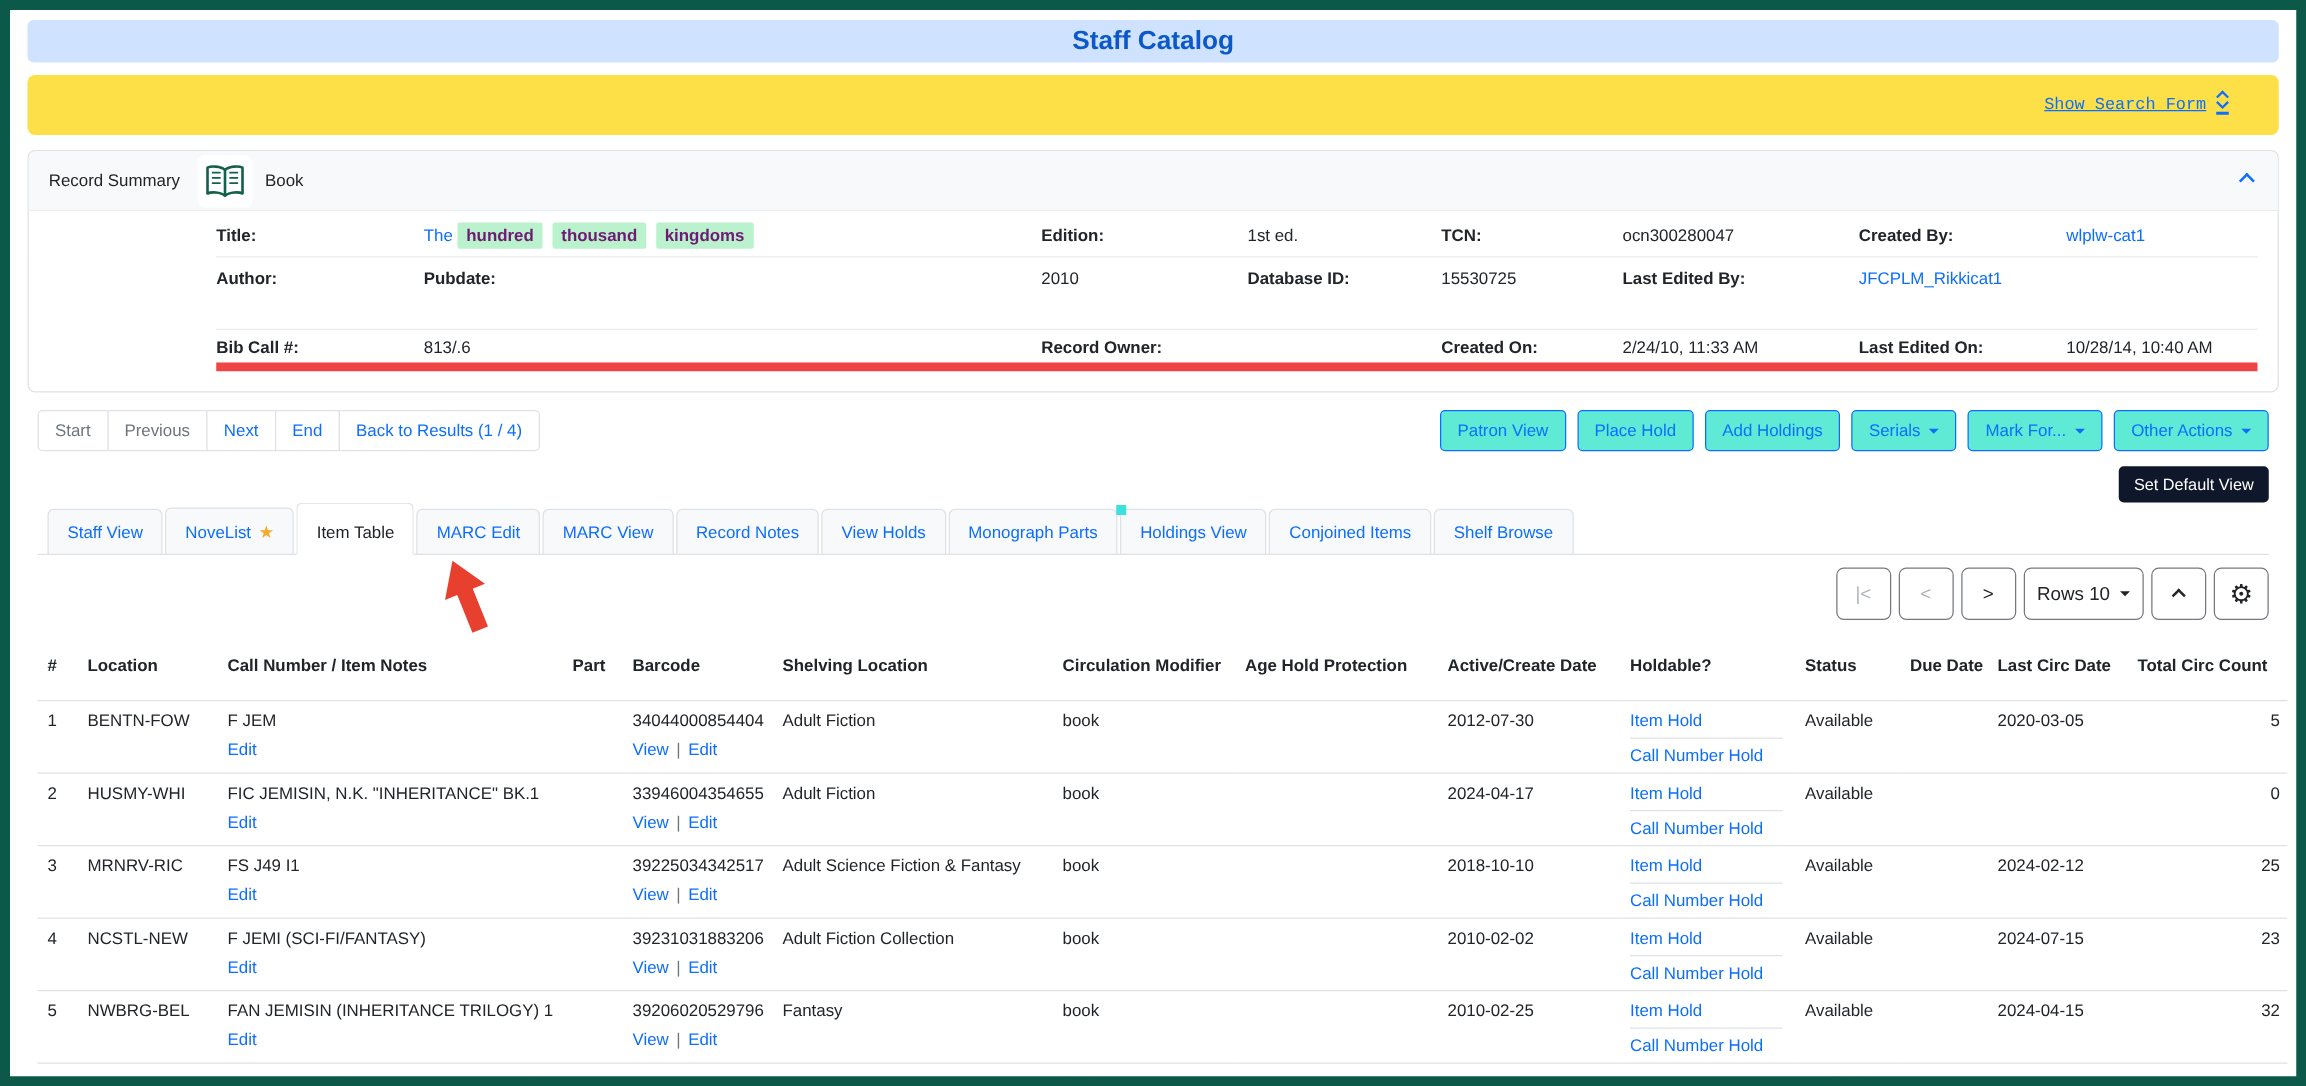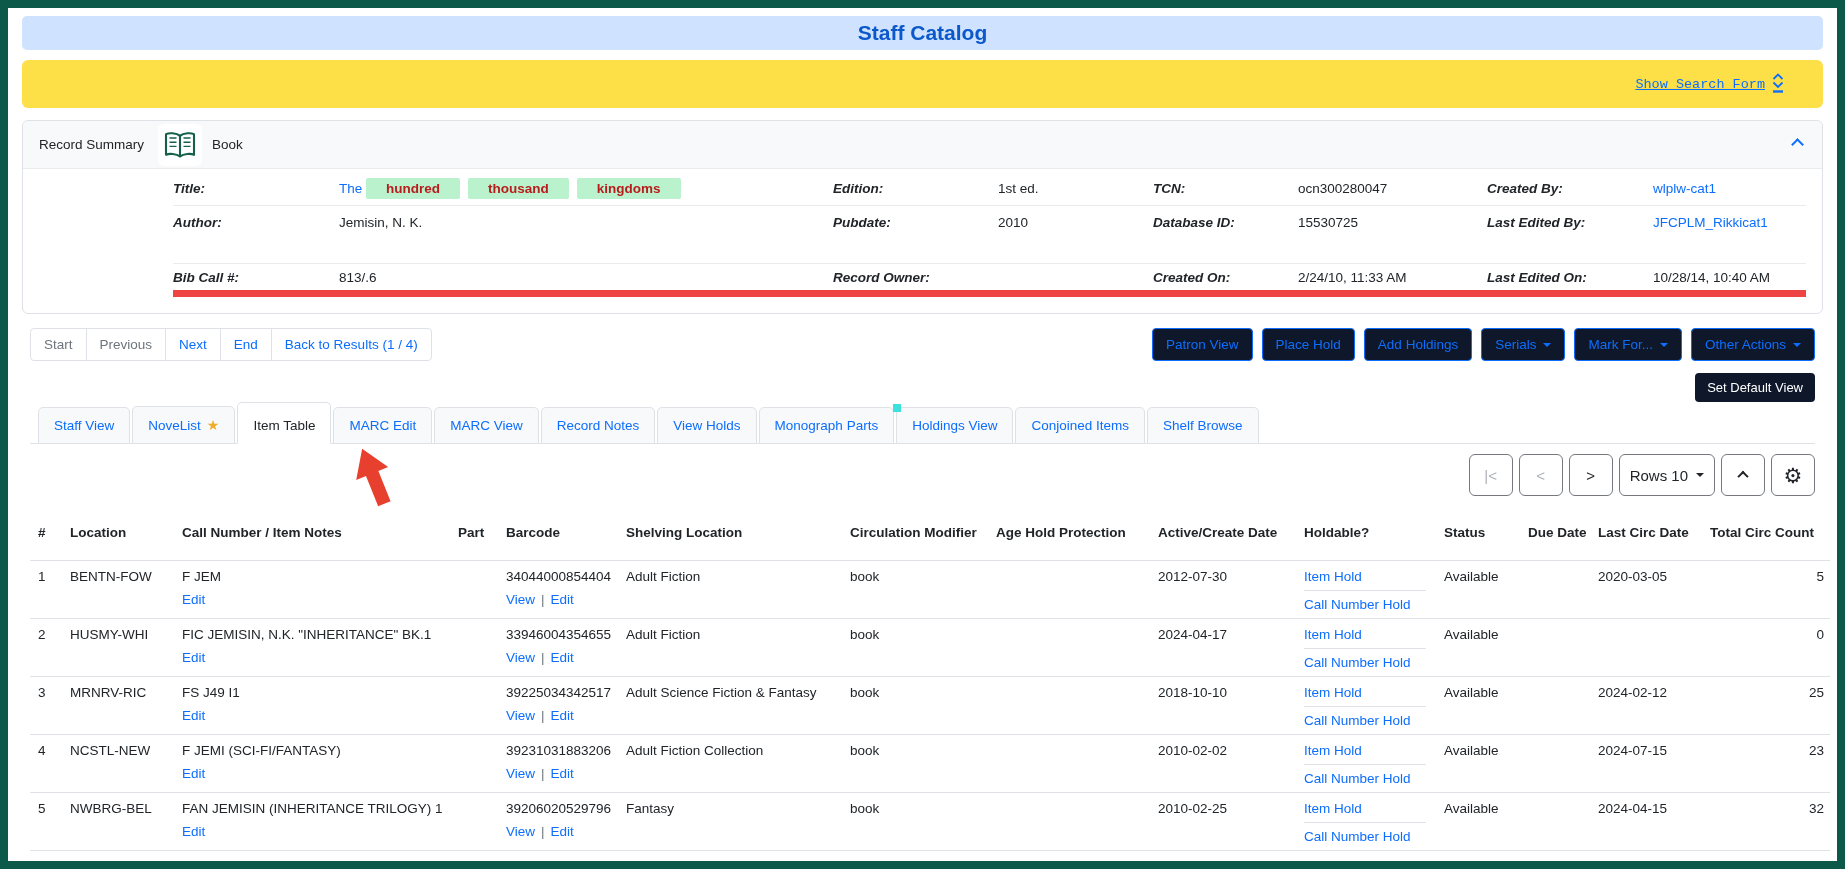--- a/index.html
+++ b/index.html
@@ -31,7 +31,7 @@
     align-items:center; height:34px; font-size:13.5px; }
   .rs-row + .rs-row { border-top:1px solid #e9ecef; }
   .rs-row.last { border-bottom:7px solid #ef4444;margin-top:24px; }
-  .rs-label { font-weight:700;font-style:italic; }
+  .rs-label { font-weight:700; }
   .lnk { color:#0d6efd; text-decoration:none; cursor:pointer; }
   .hl { background:#b9f2cc; color:#b91c1c; font-weight:700; padding:3px 20px; margin-right:8px; border-radius:2px; }
 

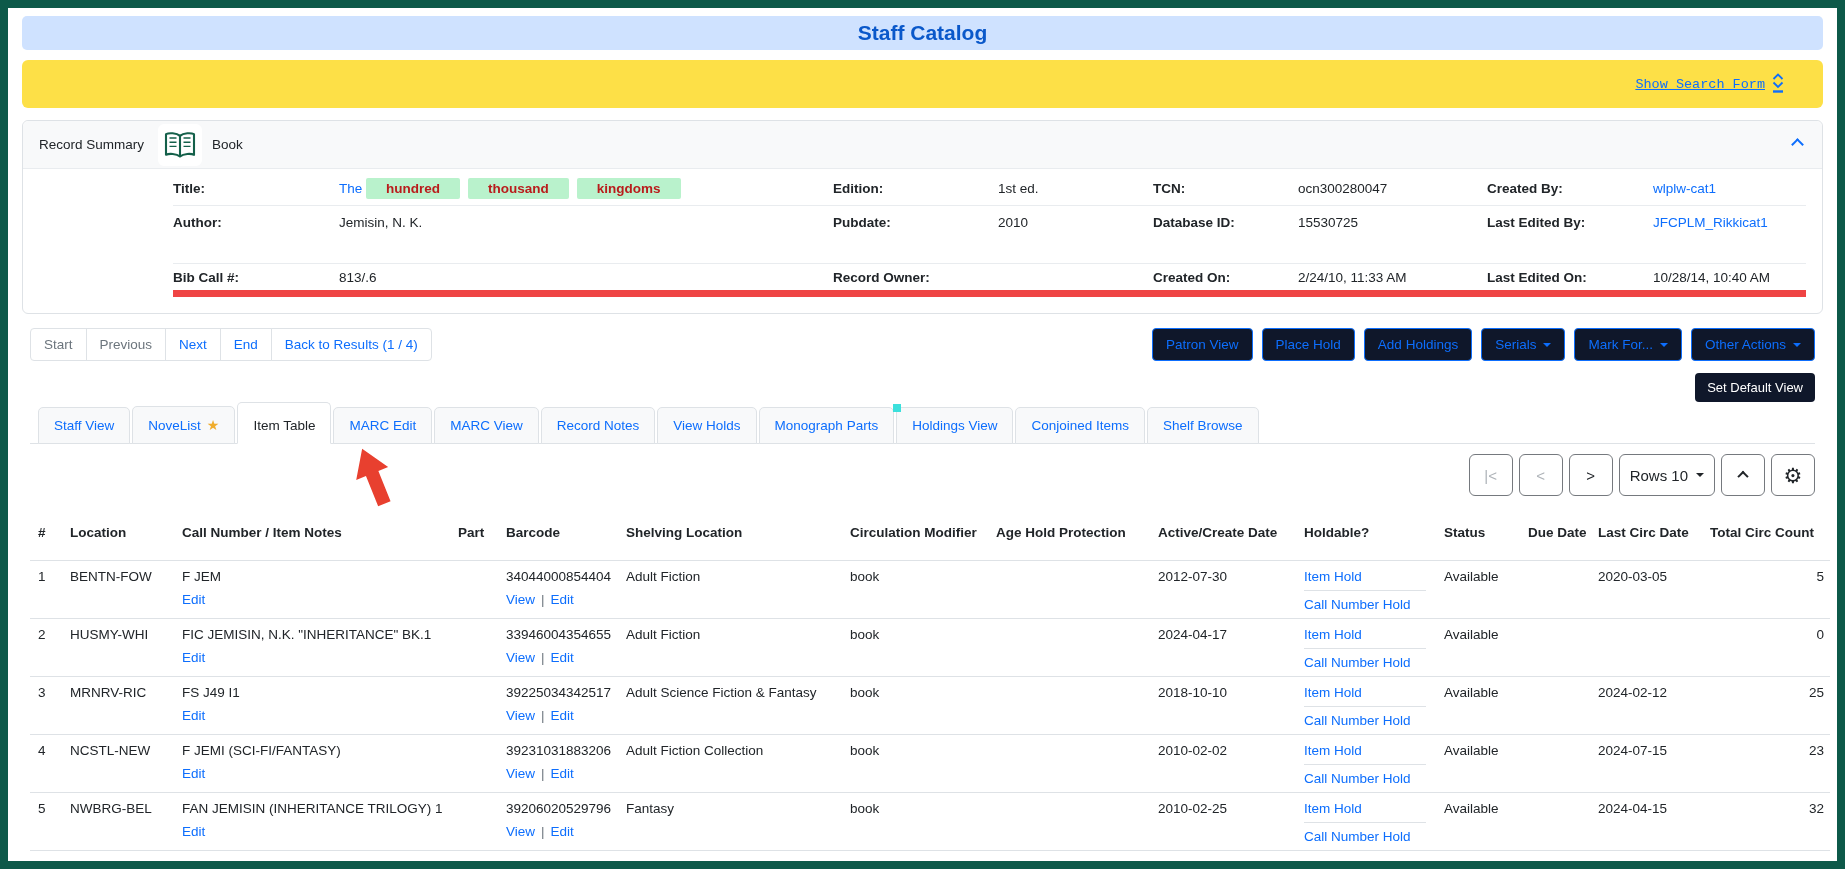--- a/index.html
+++ b/index.html
@@ -33,7 +33,7 @@
   .rs-row.last { border-bottom:7px solid #ef4444;margin-top:24px; }
   .rs-label { font-weight:700; }
   .lnk { color:#0d6efd; text-decoration:none; cursor:pointer; }
-  .hl { background:#b9f2cc; color:#b91c1c; font-weight:700; padding:3px 20px; margin-right:8px; border-radius:2px; }
+  .hl { background:#b9f2cc; color:#701a75; font-weight:700; padding:3px 7px; margin-right:8px; border-radius:2px; }
 
   
   .nav-row { margin:14px 22px 0; display:flex; justify-content:space-between; align-items:center; }

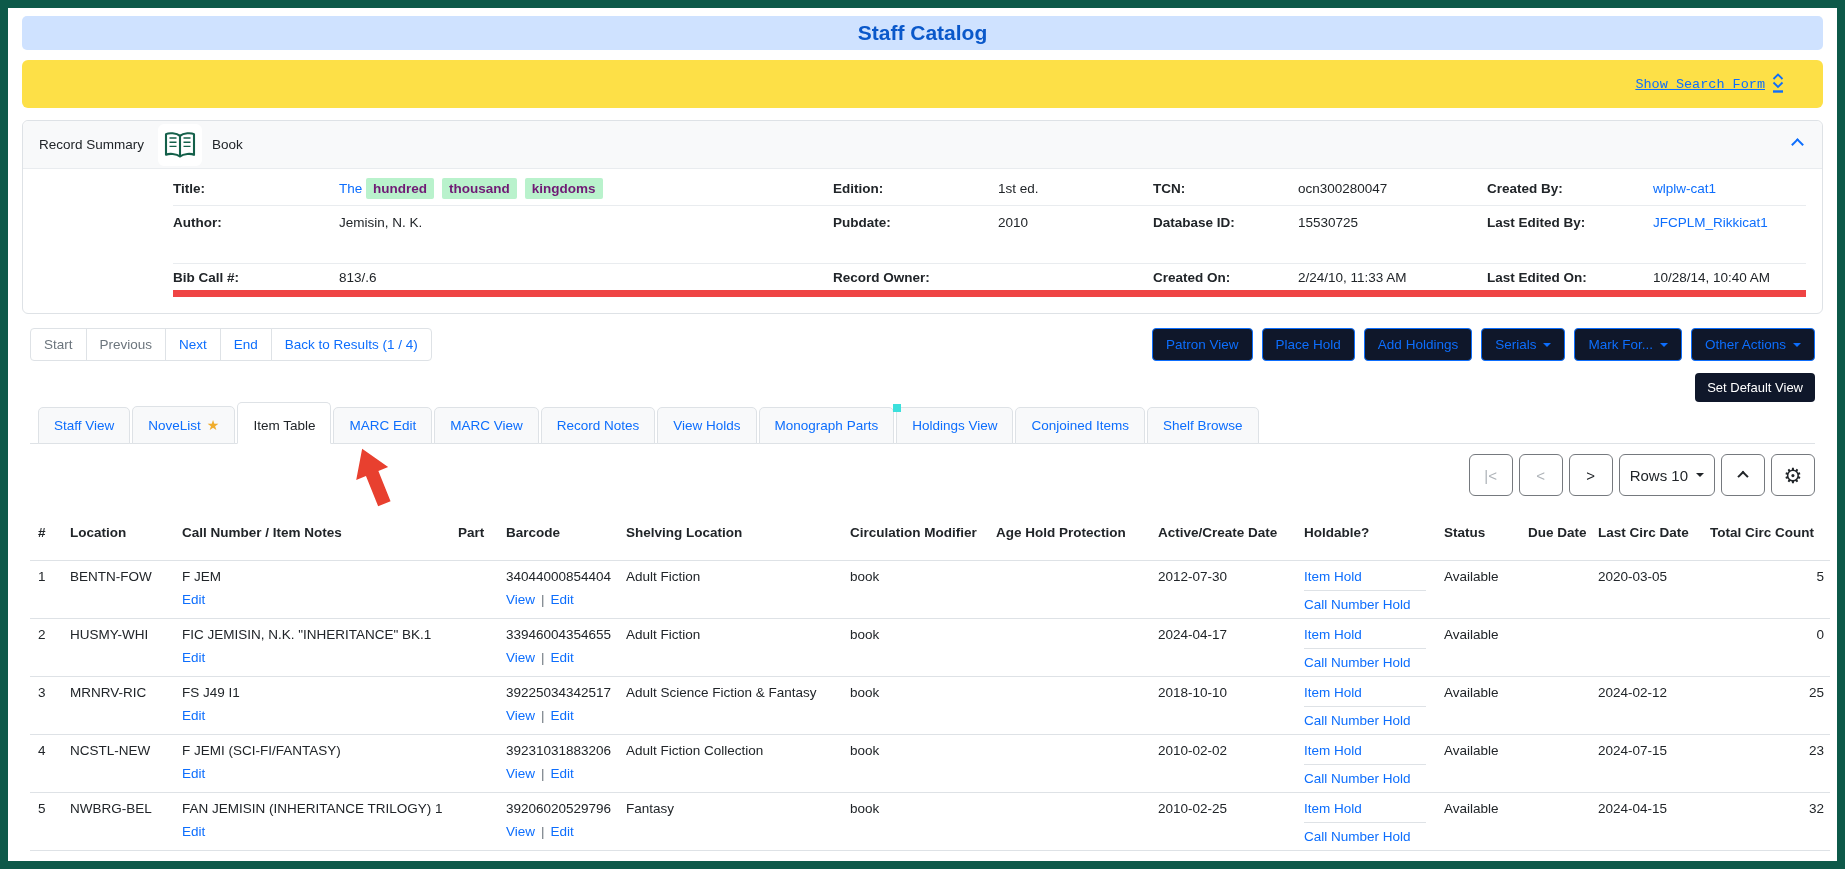--- a/index.html
+++ b/index.html
@@ -139,7 +139,6 @@
       </div>
       <div class="rs-row">
         <div class="rs-label">Author:</div>
-        <div>Jemisin, N. K.</div>
         <div class="rs-label">Pubdate:</div>
         <div>2010</div>
         <div class="rs-label">Database ID:</div>

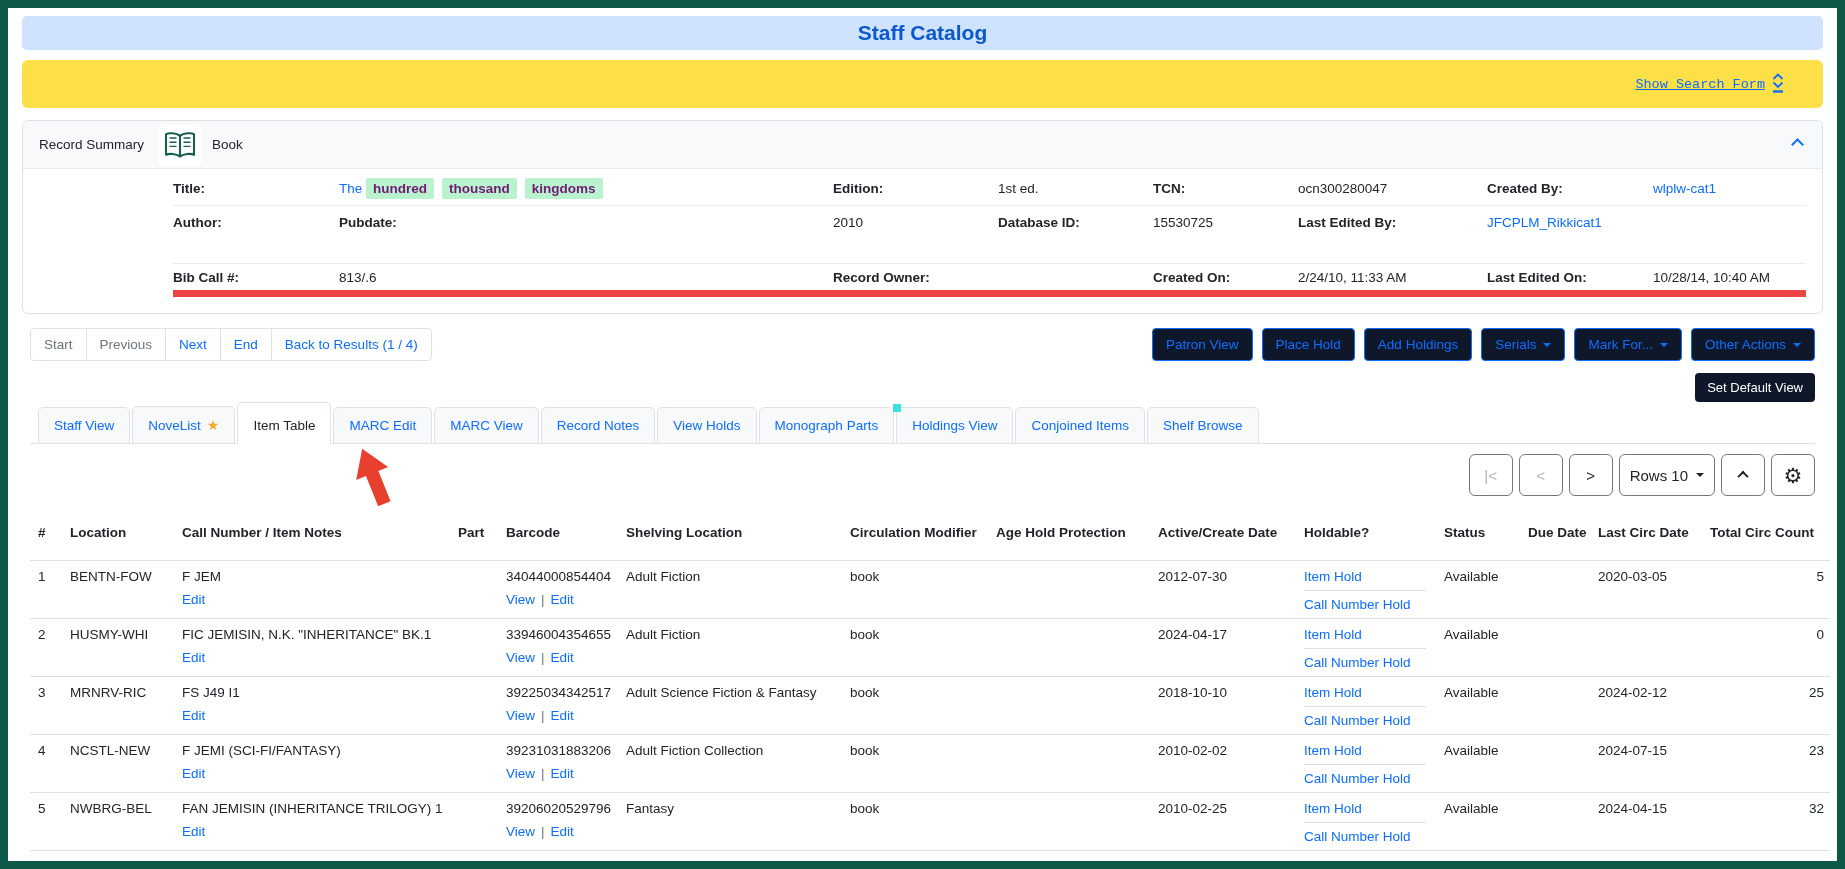--- a/index.html
+++ b/index.html
@@ -44,7 +44,7 @@
   .btn-group .nbtn:last-child { border-radius:0 4px 4px 0; }
   .btn-group .nbtn.muted { color:#6c757d; }
   .action-btns { display:flex; gap:9px; }
-  .btn-outline { border:1px solid #0d6efd; color:#0d6efd; background:#0f172a; border-radius:4px;
+  .btn-outline { border:1px solid #0d6efd; color:#0d6efd; background:#5eead4; border-radius:4px;
     padding:8px 13px; font-size:13.5px; font-family:inherit; cursor:pointer; display:flex; align-items:center; gap:7px; }
   .caret-down { display:inline-block; width:0; height:0; border-left:4px solid transparent;
     border-right:4px solid transparent; border-top:4.5px solid currentColor; }

